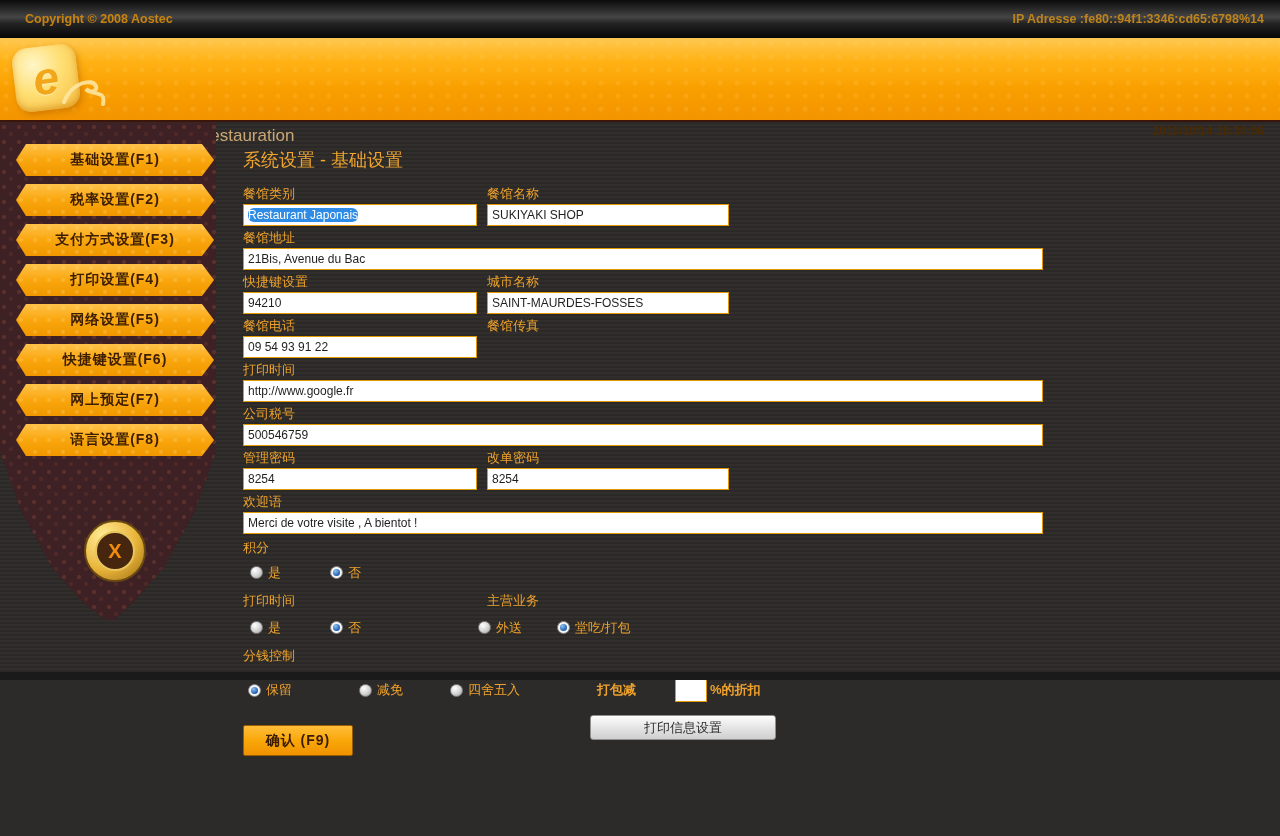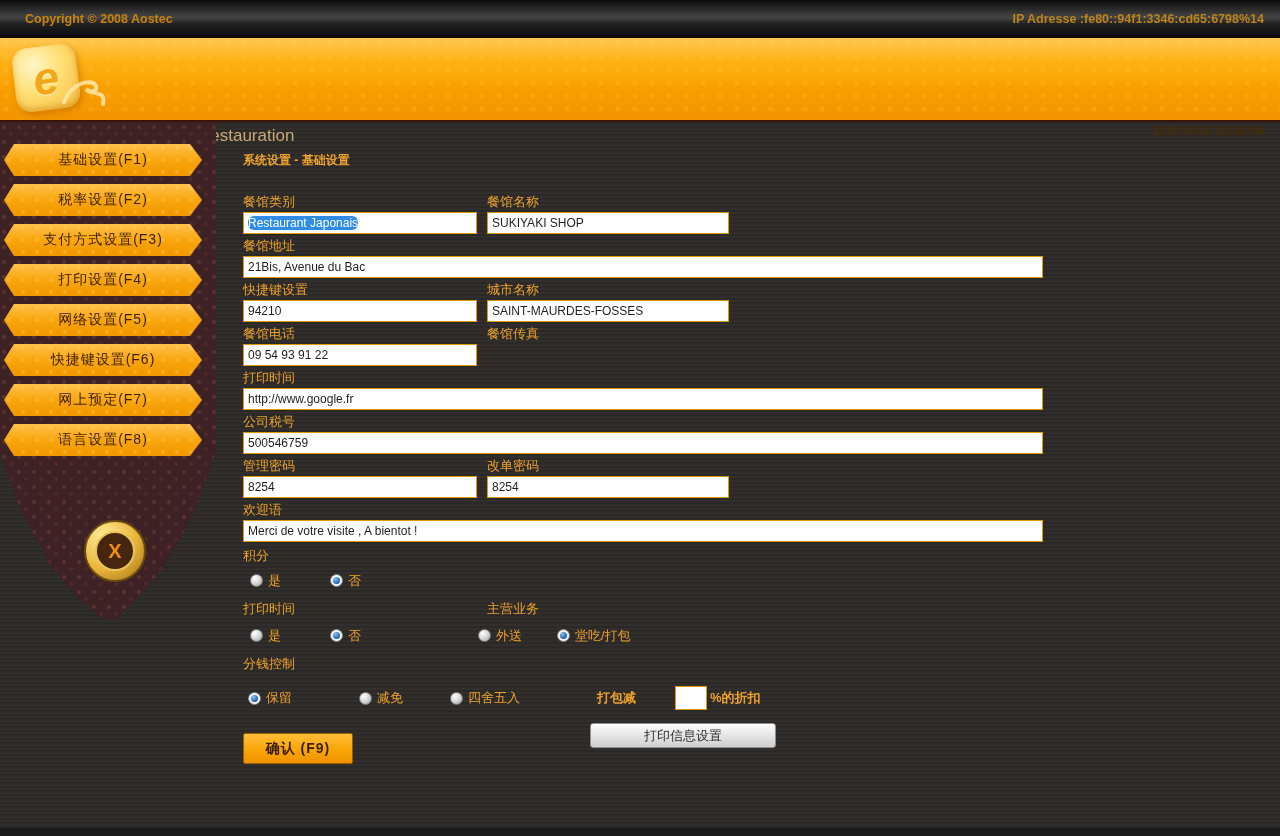--- a/index.html
+++ b/index.html
@@ -10,7 +10,7 @@
     position:relative;
   }
   .stage{
-    position:absolute; inset:0; width:1280px; height:836px;
+    position:absolute; inset:0; width:1280px; height:680px;
     background:repeating-linear-gradient(180deg,#312e2c 0px,#312e2c 2px,#2a2927 2px,#2a2927 4px);
   }
   .bottom-strip{ position:absolute; left:0; bottom:0; width:100%; height:8px; background:#1a1a1a; }

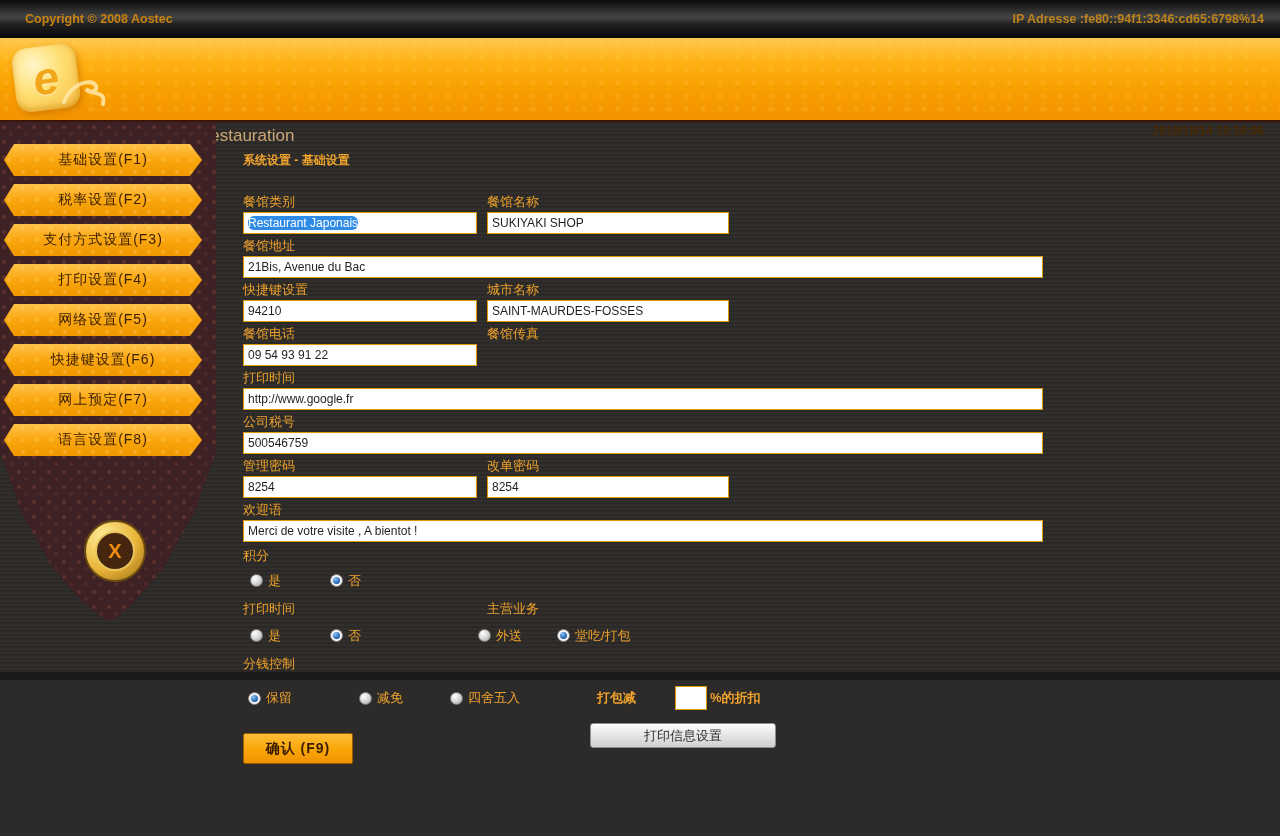--- a/index.html
+++ b/index.html
@@ -71,14 +71,14 @@
     clip-path:polygon(0 0,100% 0,100% 66%,90% 78%,76% 89%,62% 96%,53% 99.6%,49% 99.6%,38% 96%,24% 89%,10% 78%,0 66%);
   }
   .menu-btn{
-    position:absolute; left:4px; width:198px; height:32px;
+    position:absolute; left:16px; width:198px; height:32px;
     background:
       radial-gradient(circle at 5px 4px, rgba(255,230,150,.22) 1.5px, transparent 2.5px),
       linear-gradient(180deg,#ffc24a 0%,#faa60d 50%,#f09700 100%);
     background-size:14px 12px, 100% 100%;
     clip-path:polygon(10px 0,calc(100% - 12px) 0,100% 50%,calc(100% - 12px) 100%,10px 100%,0 50%);
     display:flex; align-items:center; justify-content:center;
-    font-size:14px; font-weight:normal; letter-spacing:1px; color:#3c1d00;
+    font-size:14px; font-weight:bold; letter-spacing:1px; color:#3c1d00;
     cursor:pointer;
   }
   .badge{

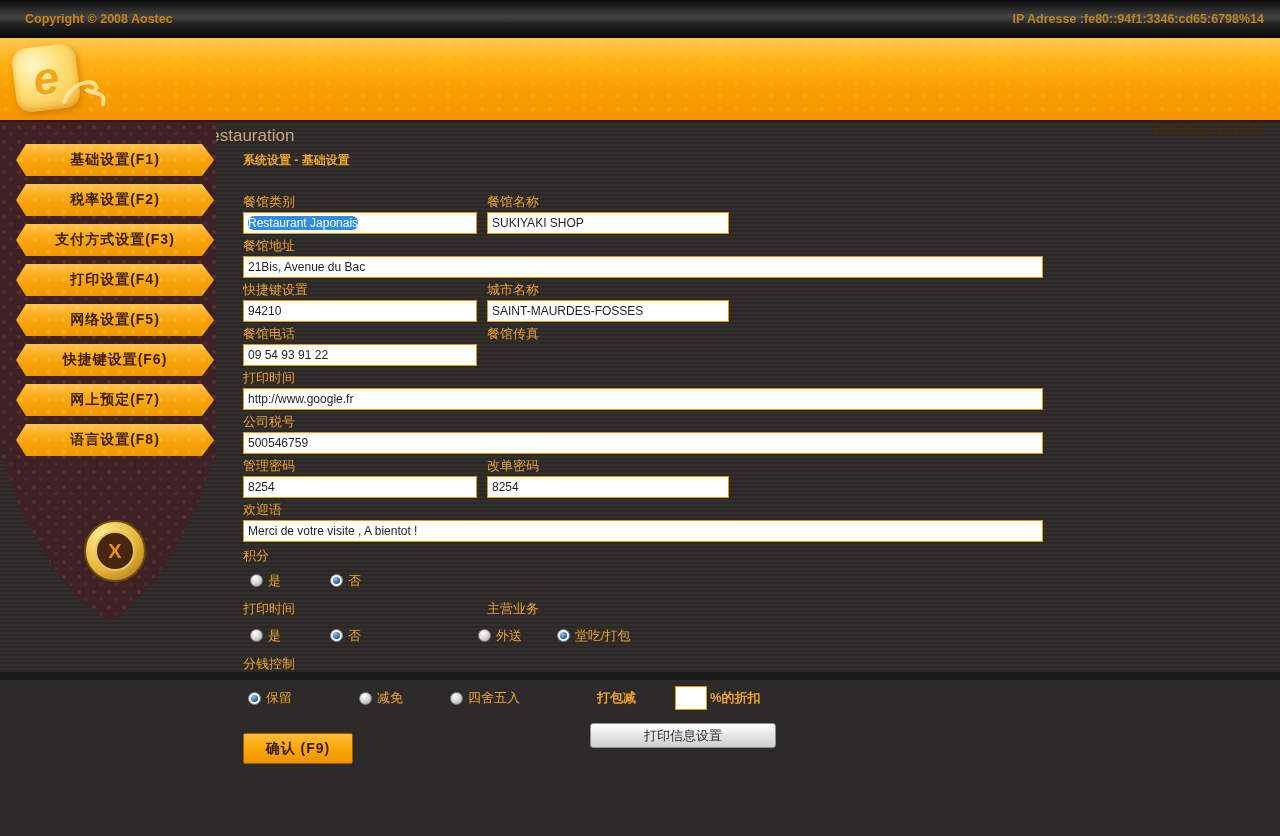--- a/index.html
+++ b/index.html
@@ -98,8 +98,8 @@
   
   .main{ position:absolute; left:243px; top:120px; width:800px; }
   .page-title{
-    margin-top:30px; margin-bottom:24px; line-height:20px;
-    font-size:12px; font-weight:bold; color:#f2a52d;
+    margin-top:30px; margin-bottom:16px; line-height:20px;
+    font-size:18px; font-weight:normal; color:#f2a52d;
   }
   .fld{ margin-bottom:4px; }
   .lbl{ display:block; font-size:13px; line-height:15px; margin-bottom:3px; color:#efa22b; }

